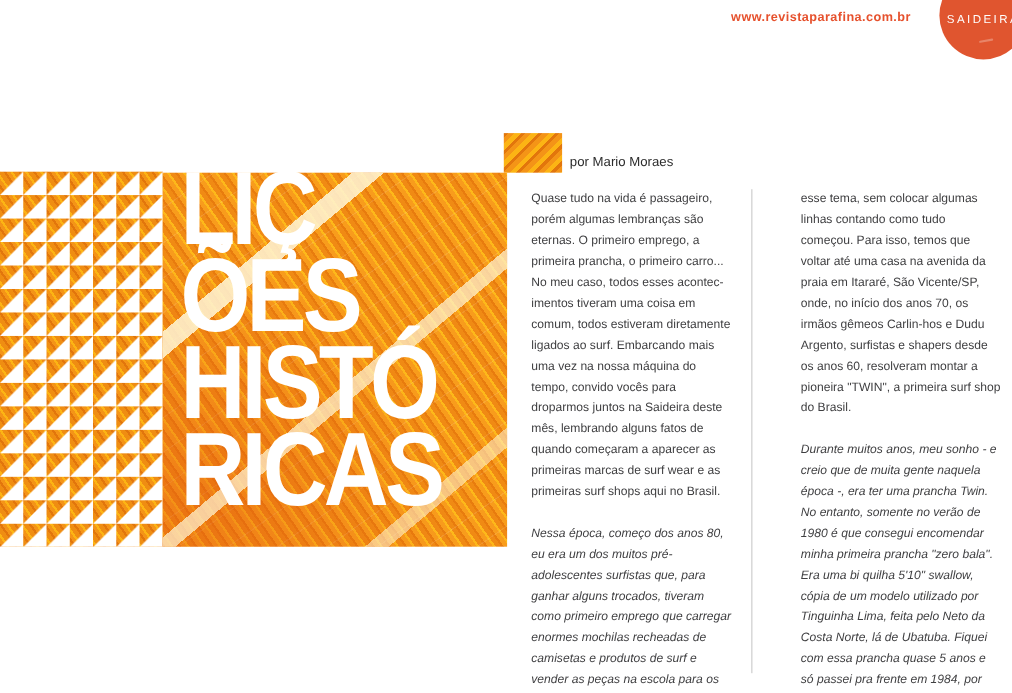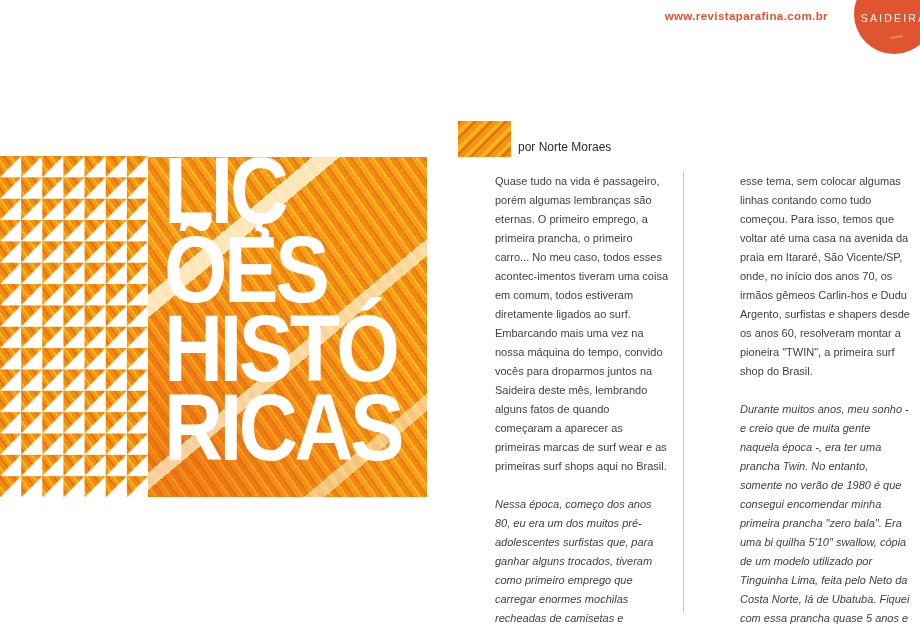--- a/index.html
+++ b/index.html
@@ -90,7 +90,7 @@
     position: absolute;
     left: 148px;
     top: 157px;
-    width: 279px;
+    width: 313px;
     height: 340px;
     background-image:
       linear-gradient(140deg,

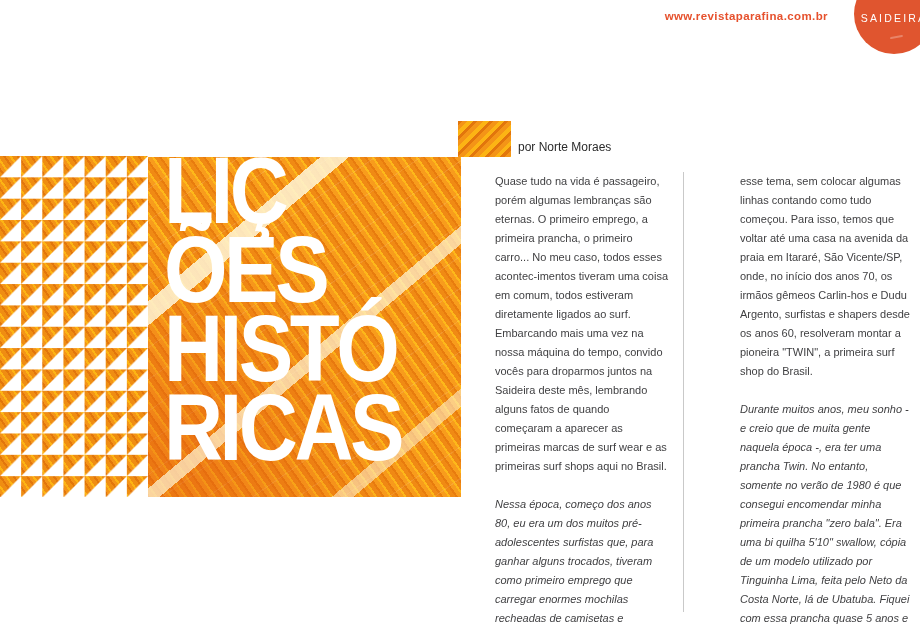--- a/index.html
+++ b/index.html
@@ -156,7 +156,7 @@
   </div>
 
   <div class="aux-square"></div>
-  <div class="byline">por Norte Moraes</div>
+  <div class="byline">por Mario Moraes</div>
 
   <div class="pattern"></div>
 

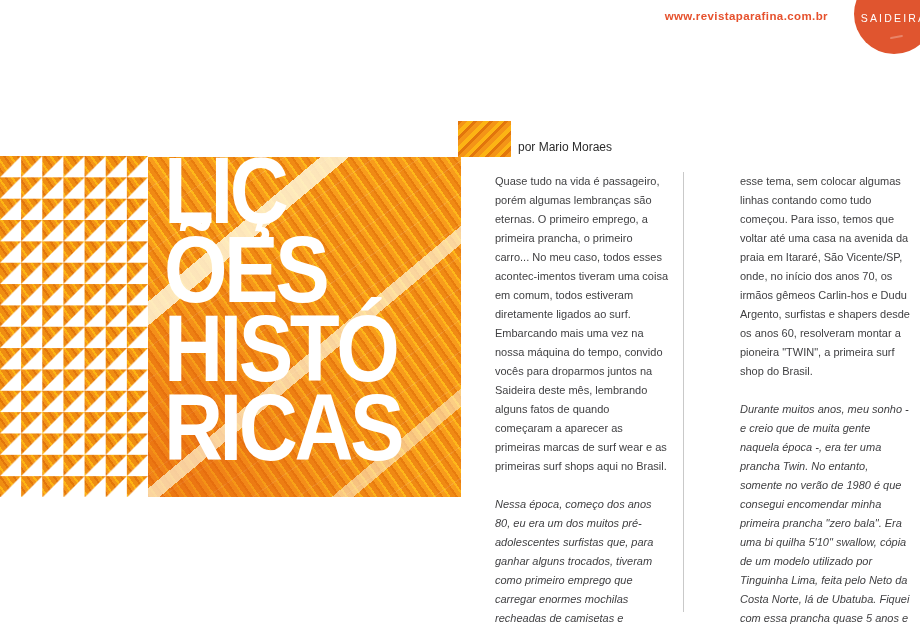--- a/index.html
+++ b/index.html
@@ -138,7 +138,7 @@
     line-height: 19px;
     color: #3f3f41;
   }
-  .col p { margin: 0 0 19px 16px; }
+  .col p { margin: 0 0 19px 4px; }
   .col p:last-child { margin-bottom: 0; font-style: italic; }
   .col1 { left: 479px; width: 190px; }
   .col2 { left: 724px; width: 186px; }

